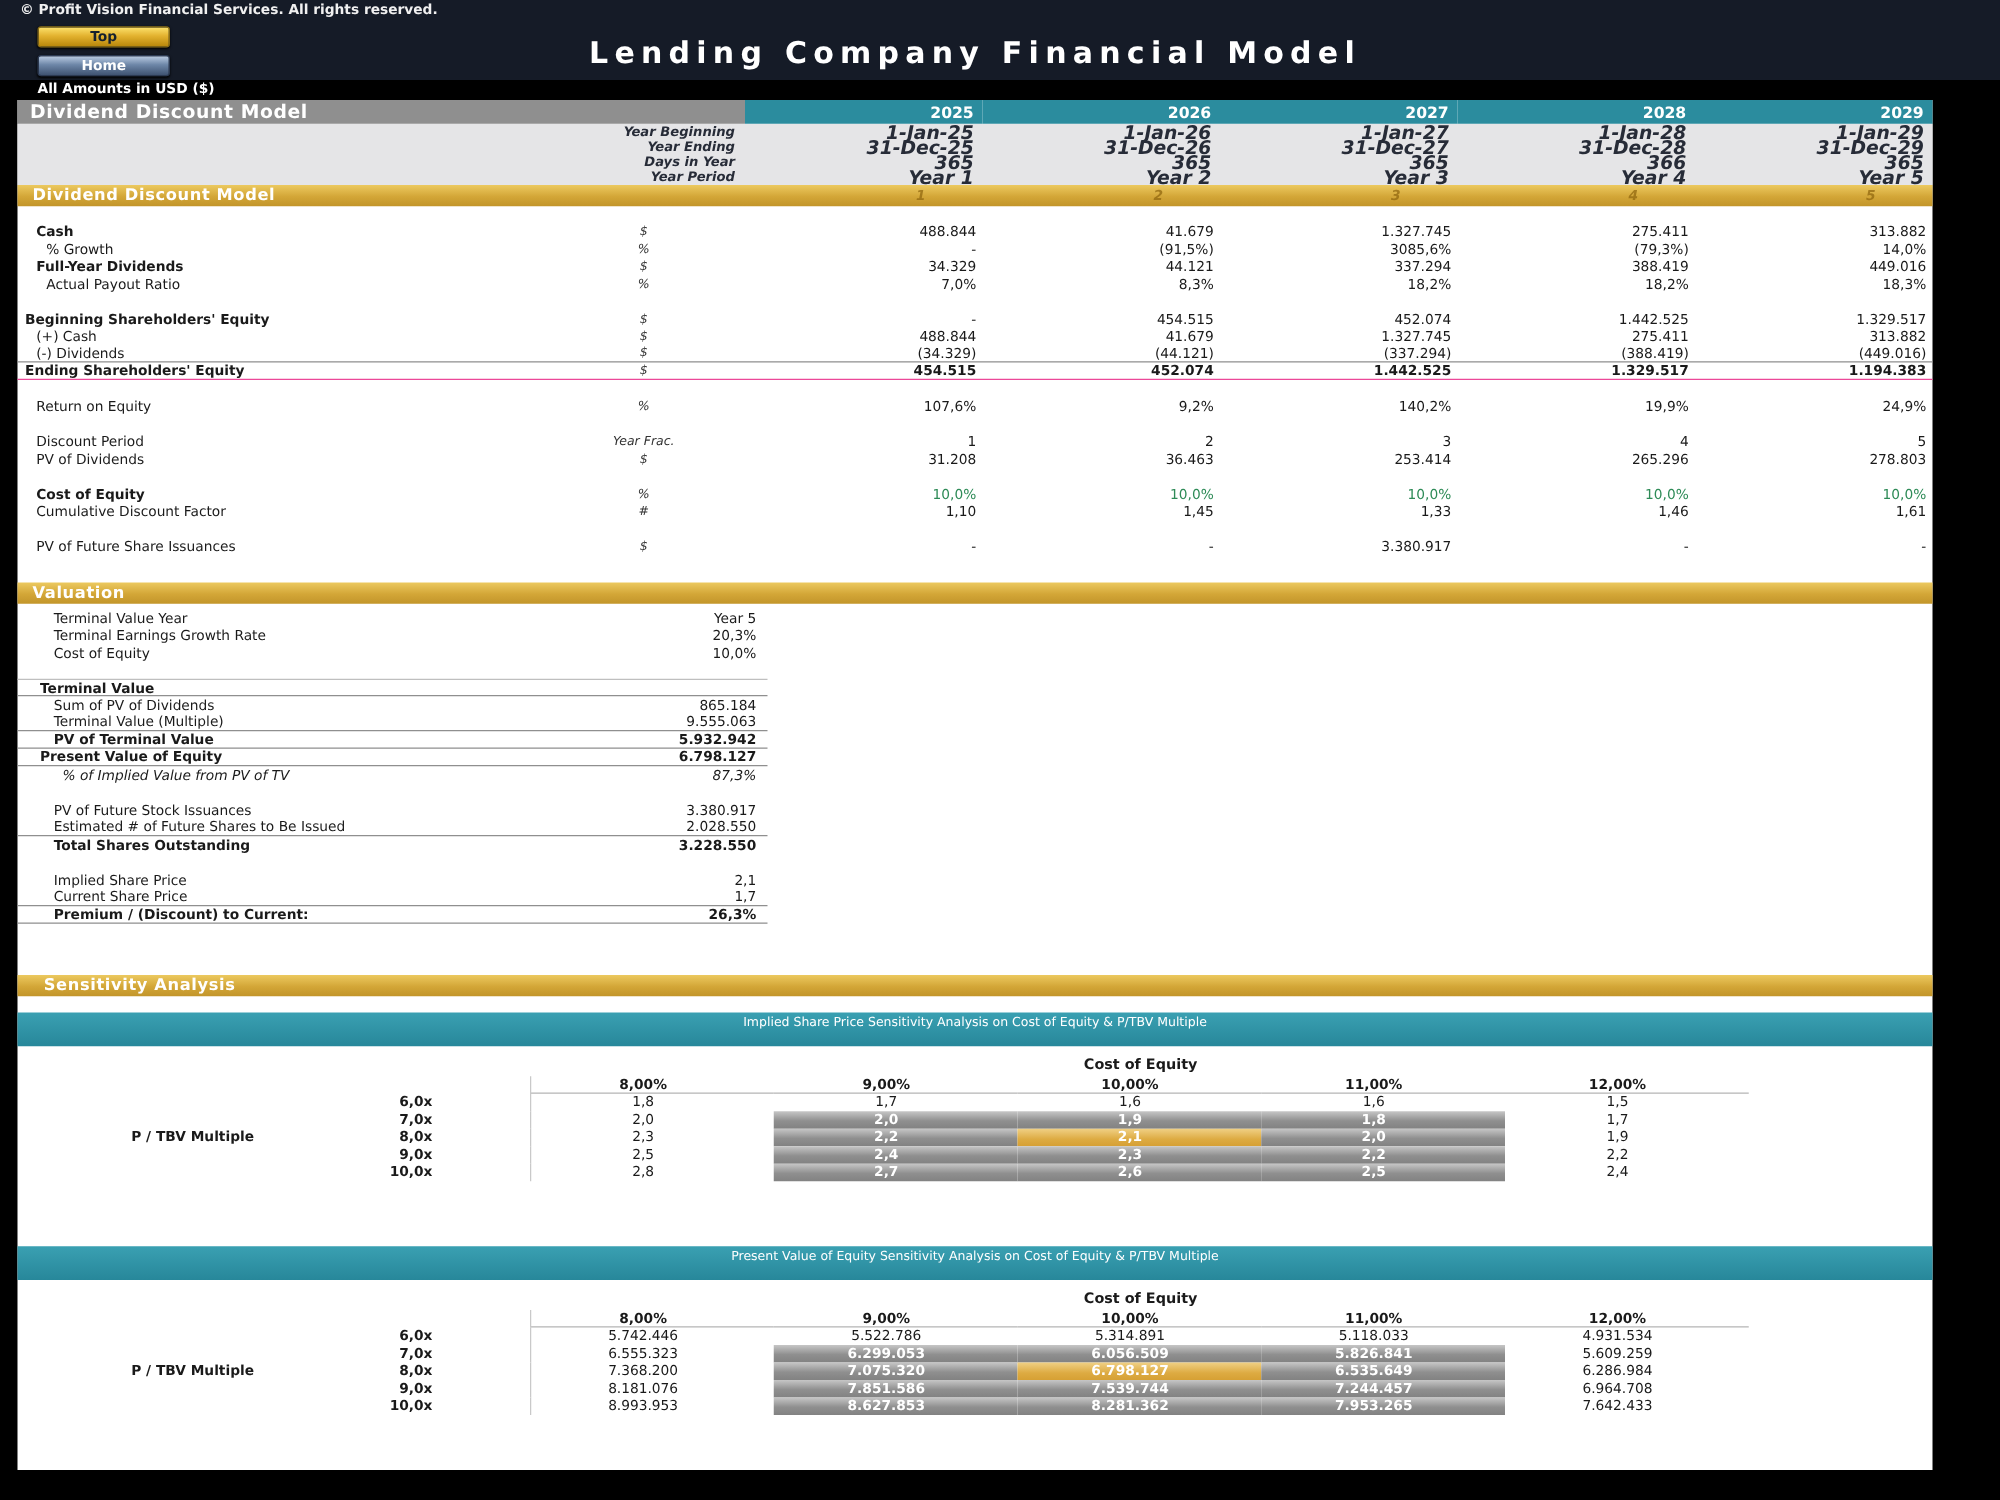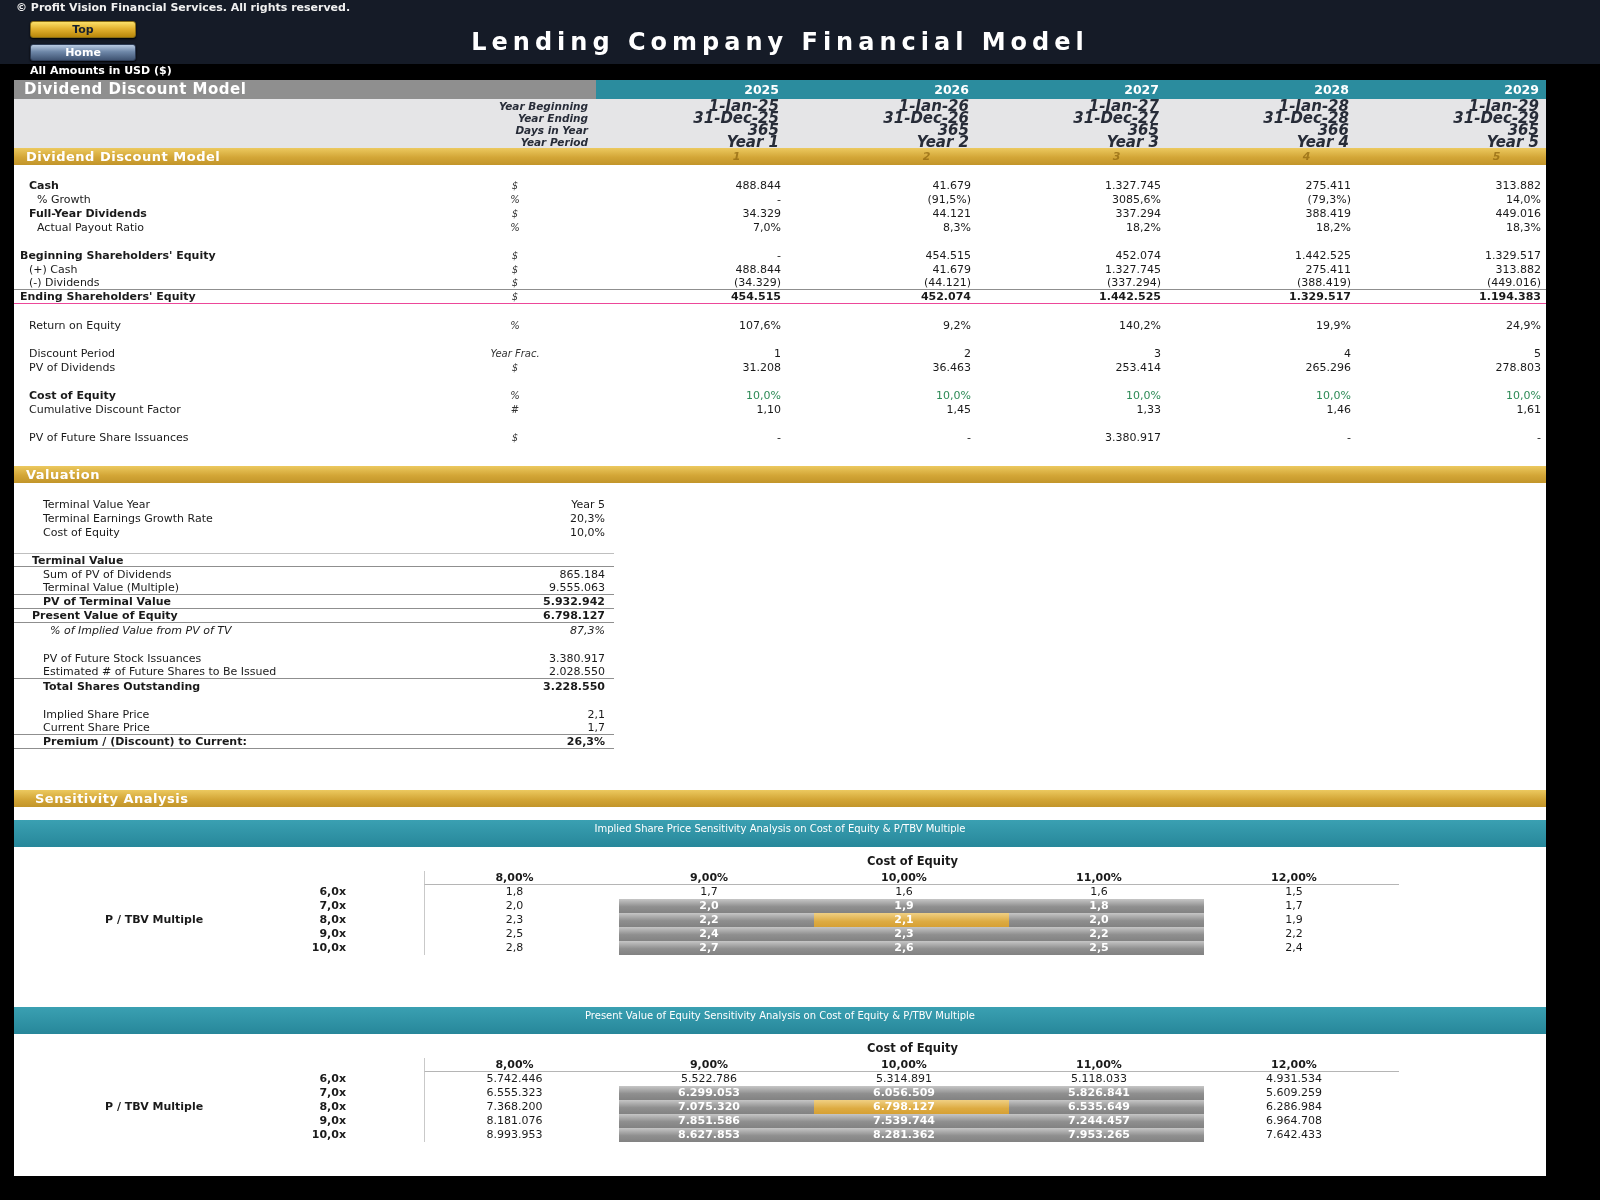--- a/index.html
+++ b/index.html
@@ -54,7 +54,7 @@
 
   
   .gold-bar.val-bar { margin-top: 22px; }
-  .val-rows { margin-top: 14px; }
+  .val-rows { margin-top: 4px; }
   .vrow { display: flex; height: 14px; align-items: center; font-size: 11px; color: #1a1a1a; width: 600px; }
   .vrow .vlbl { flex: 1; white-space: nowrap; }
   .vrow .vval { width: 160px; text-align: right; padding-right: 9px; }

